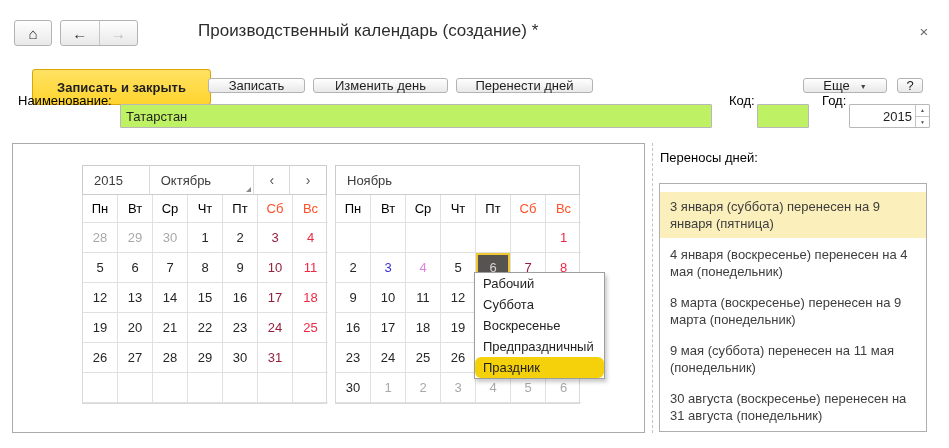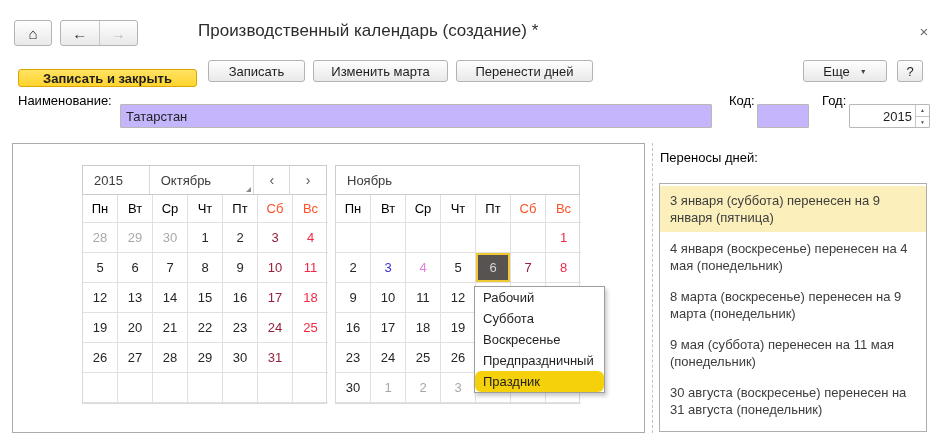--- a/index.html
+++ b/index.html
@@ -26,7 +26,7 @@
 
   
   .tb{top:60px;height:22px;}
-  .btn-save-close{left:18px;width:179px;height:18px;top:69px;}
+  .btn-save-close{left:32px;width:179px;height:36px;top:69px;}
   .btn-save{left:208px;width:97px;}
   .btn-change{left:313px;width:135px;}
   .btn-move{left:456px;width:137px;}

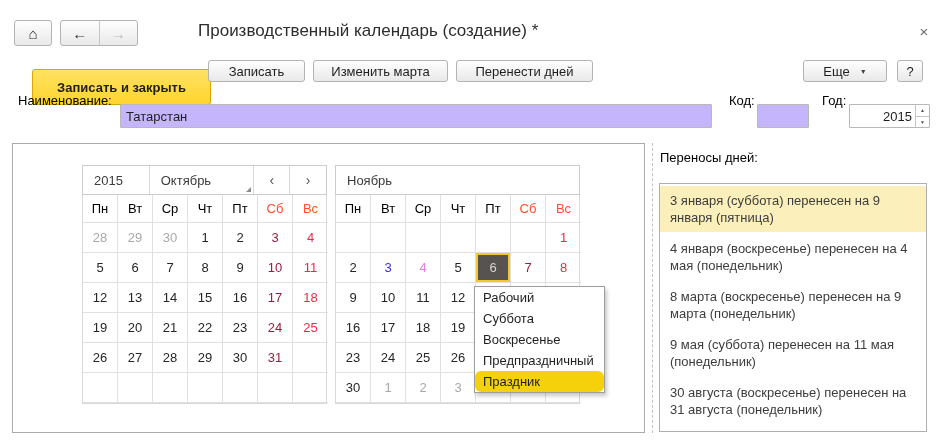--- a/index.html
+++ b/index.html
@@ -25,7 +25,7 @@
        align-items:center;justify-content:center;font-size:15px;color:#6a6a6a;}
 
   
-  .tb{top:60px;height:22px;}
+  .tb{top:78px;height:15px;}
   .btn-save-close{left:32px;width:179px;height:36px;top:69px;}
   .btn-save{left:208px;width:97px;}
   .btn-change{left:313px;width:135px;}

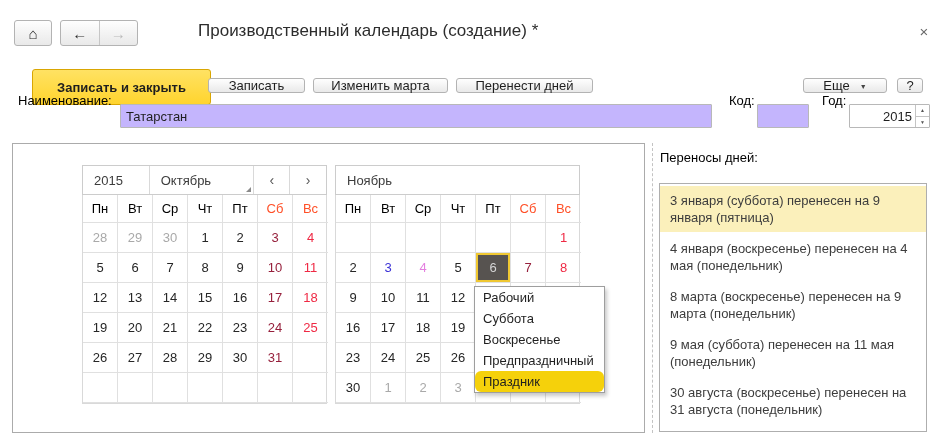--- a/index.html
+++ b/index.html
@@ -122,7 +122,7 @@
 
   <div class="btn btn-primary btn-save-close">Записать и закрыть</div>
   <div class="btn tb btn-save">Записать</div>
-  <div class="btn tb btn-change">Изменить марта</div>
+  <div class="btn tb btn-change">Изменить день</div>
   <div class="btn tb btn-move">Перенести дней</div>
   <div class="btn tb btn-more">
     <span>Еще</span>

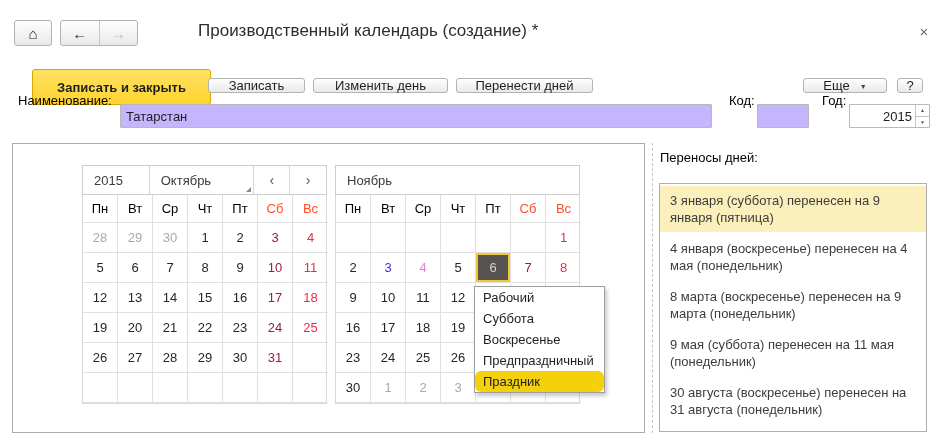--- a/index.html
+++ b/index.html
@@ -37,7 +37,7 @@
   
   .fld-label{position:absolute;top:93px;font-size:13px;color:#000000;}
   .inp{position:absolute;top:104px;height:24px;box-sizing:border-box;border:1px solid #b8b8b8;
-       font-family:inherit;font-size:13px;color:#1f1f1f;padding:0 5px;background:#c4b5fd;border-radius:1px;}
+       font-family:inherit;font-size:13px;color:#1f1f1f;padding:0 5px;background:#bef264;border-radius:1px;}
   .inp-name{left:120px;width:592px;}
   .inp-code{left:757px;width:52px;}
   .inp-year-wrap{position:absolute;left:849px;top:104px;width:81px;height:24px;box-sizing:border-box;

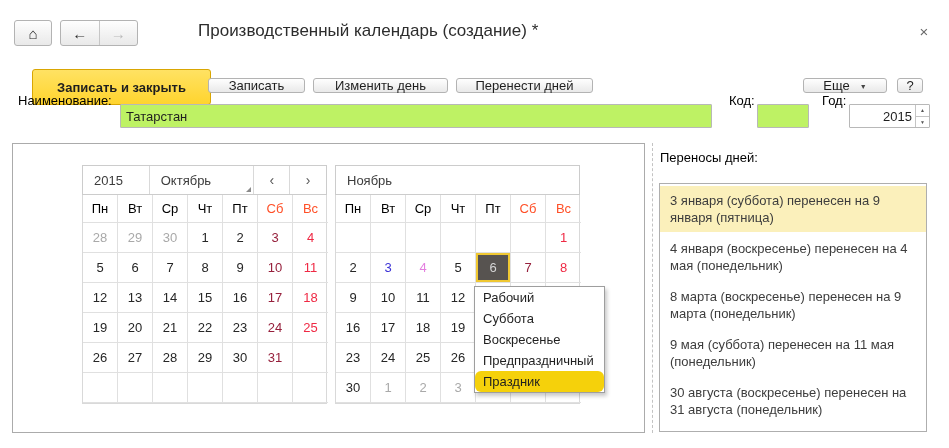--- a/index.html
+++ b/index.html
@@ -95,7 +95,7 @@
   
   .transfers-label{position:absolute;left:660px;top:150px;font-size:13px;color:#000000;}
   .transfers-box{position:absolute;left:659px;top:183px;width:268px;height:249px;box-sizing:border-box;
-       border:1px solid #aeaeae;background:#fff;overflow:hidden;padding-top:2px;}
+       border:1px solid #aeaeae;background:#fff;overflow:hidden;padding-top:8px;}
   .transfer-item{padding:6px 10px;margin-bottom:2px;font-size:13px;line-height:17px;color:#3d3d3d;}
   .transfer-item.sel{background:var(--list-highlight,#fbf0bb);}
 </style>

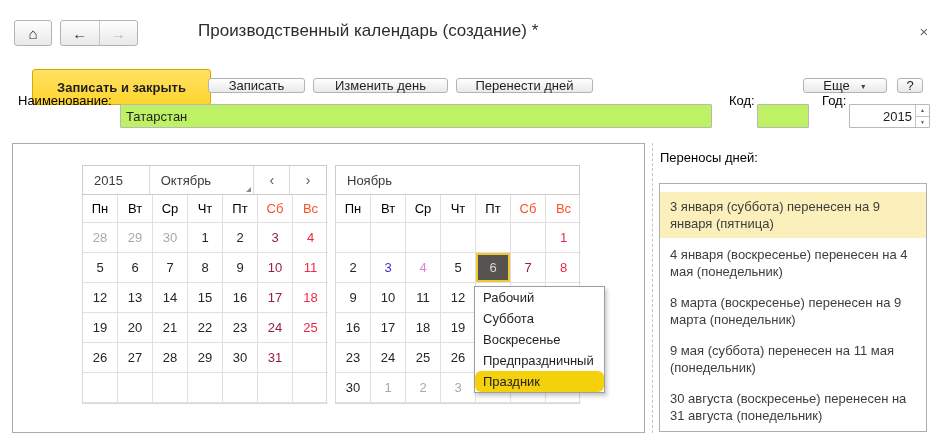--- a/index.html
+++ b/index.html
@@ -87,7 +87,7 @@
        box-shadow:inset 0 0 0 2px var(--selected-day-border,#f0c832);}
 
   
-  .day-menu{position:absolute;left:474px;top:286px;min-width:121px;z-index:10;background:#fff;
+  .day-menu{position:absolute;left:474px;top:272px;min-width:121px;z-index:10;background:#fff;
        border:1px solid #9e9e9e;box-shadow:2px 3px 4px rgba(0,0,0,.22);}
   .day-menu-item{height:21px;line-height:21px;padding:0 10px 0 8px;font-size:13px;color:#1f1f1f;white-space:nowrap;}
   .day-menu-item.sel{background:var(--menu-highlight,#f6d20c);border-radius:6px;}

